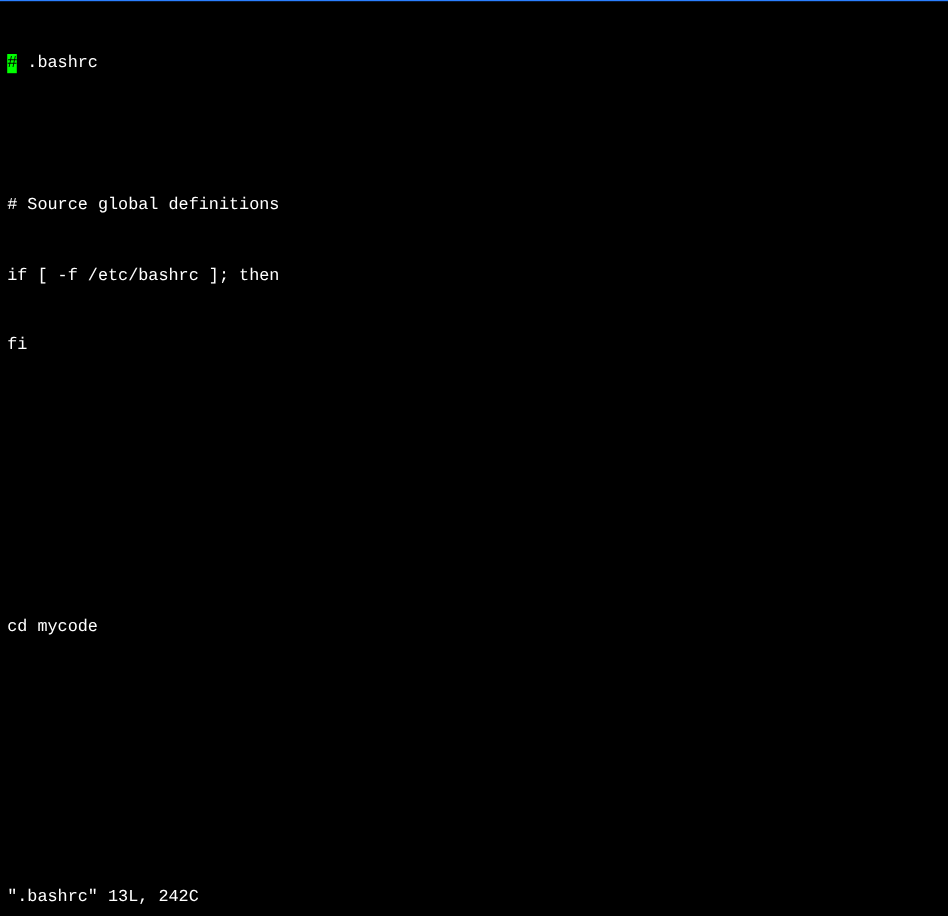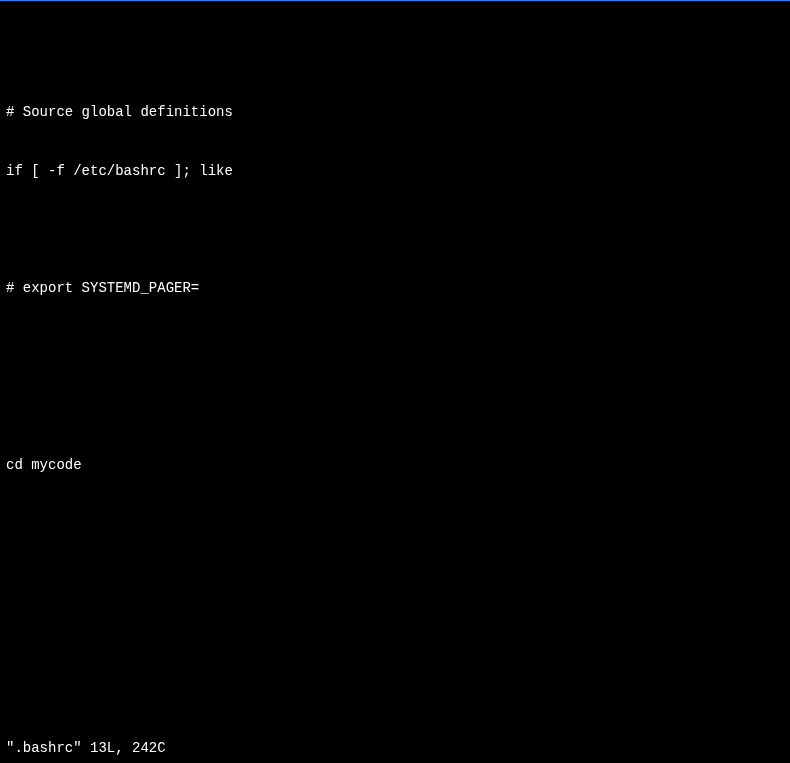--- a/index.html
+++ b/index.html
@@ -45,6 +45,7 @@
 <body>
 
 <div class="editor-area">
+  <span class="line"><span class="cursor-char">#</span><span class="text"> .bashrc</span></span>
   <span class="line text"></span>
   <span class="line text"># Source global definitions</span>
   <span class="line text">if [ -f /etc/bashrc ]; like</span>

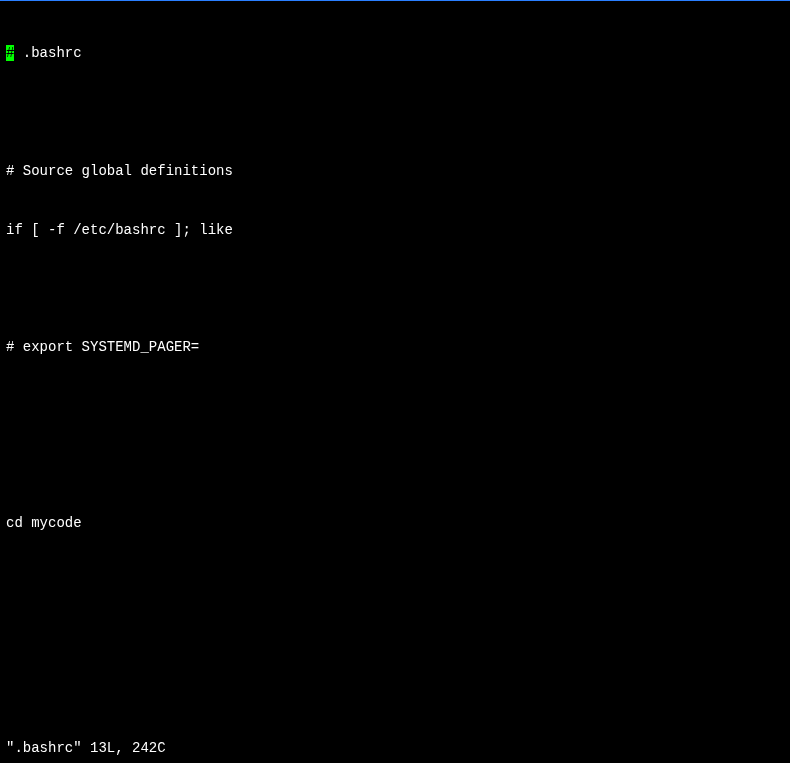--- a/index.html
+++ b/index.html
@@ -48,7 +48,7 @@
   <span class="line"><span class="cursor-char">#</span><span class="text"> .bashrc</span></span>
   <span class="line text"></span>
   <span class="line text"># Source global definitions</span>
-  <span class="line text">if [ -f /etc/bashrc ]; like</span>
+  <span class="line text">if [ -f /etc/bashrc ]; then</span>
   <span class="line text"></span>
   <span class="line text"># export SYSTEMD_PAGER=</span>
   <span class="line text"></span>

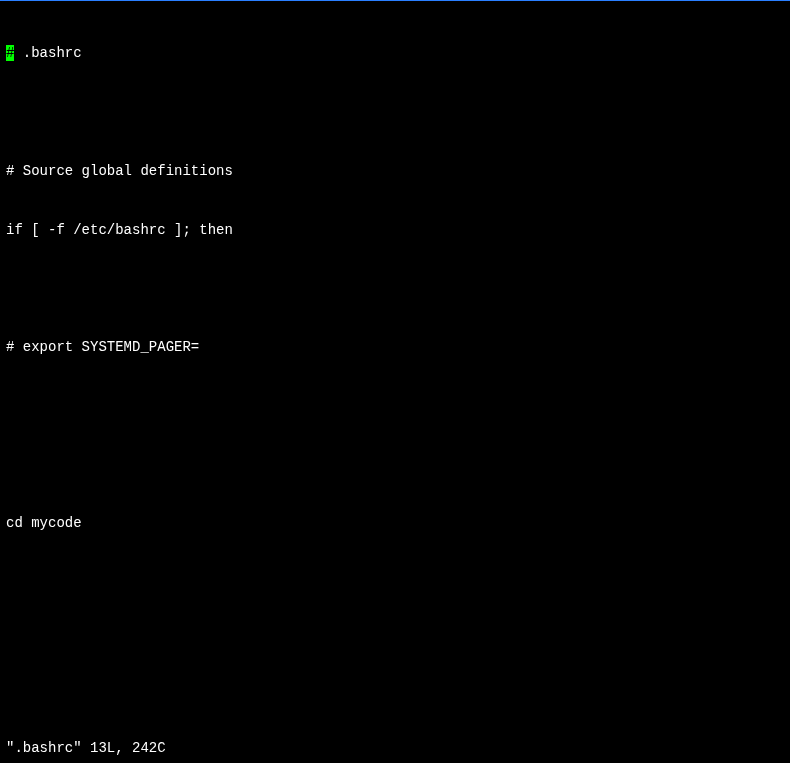--- a/index.html
+++ b/index.html
@@ -49,6 +49,7 @@
   <span class="line text"></span>
   <span class="line text"># Source global definitions</span>
   <span class="line text">if [ -f /etc/bashrc ]; then</span>
+  <span class="line text">fi</span>
   <span class="line text"></span>
   <span class="line text"># export SYSTEMD_PAGER=</span>
   <span class="line text"></span>

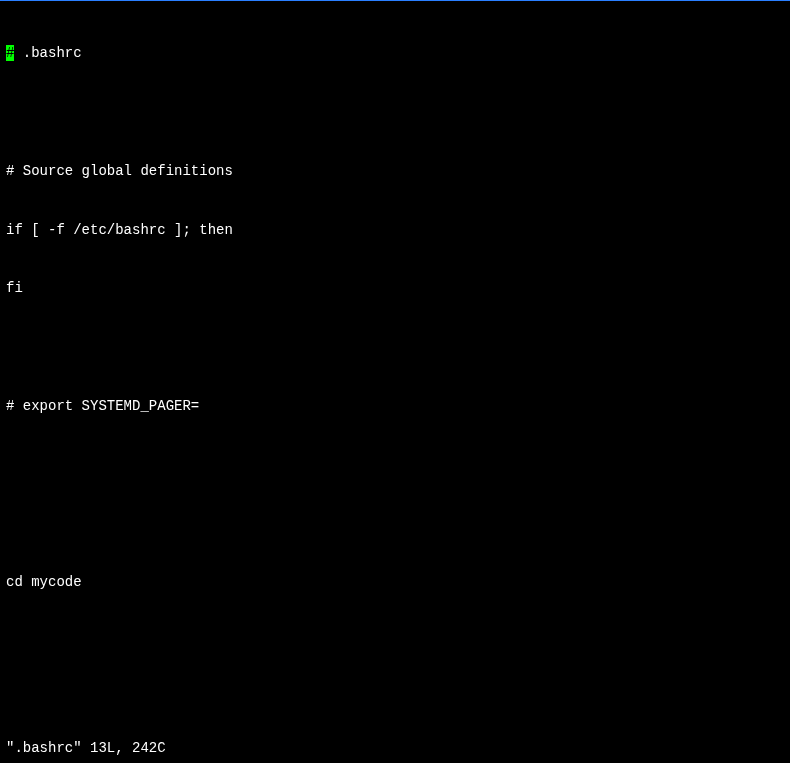--- a/index.html
+++ b/index.html
@@ -51,7 +51,6 @@
   <span class="line text">if [ -f /etc/bashrc ]; then</span>
   <span class="line text">fi</span>
   <span class="line text"></span>
-  <span class="line text"># export SYSTEMD_PAGER=</span>
   <span class="line text"></span>
   <span class="line text"></span>
   <span class="line text">cd mycode</span>

